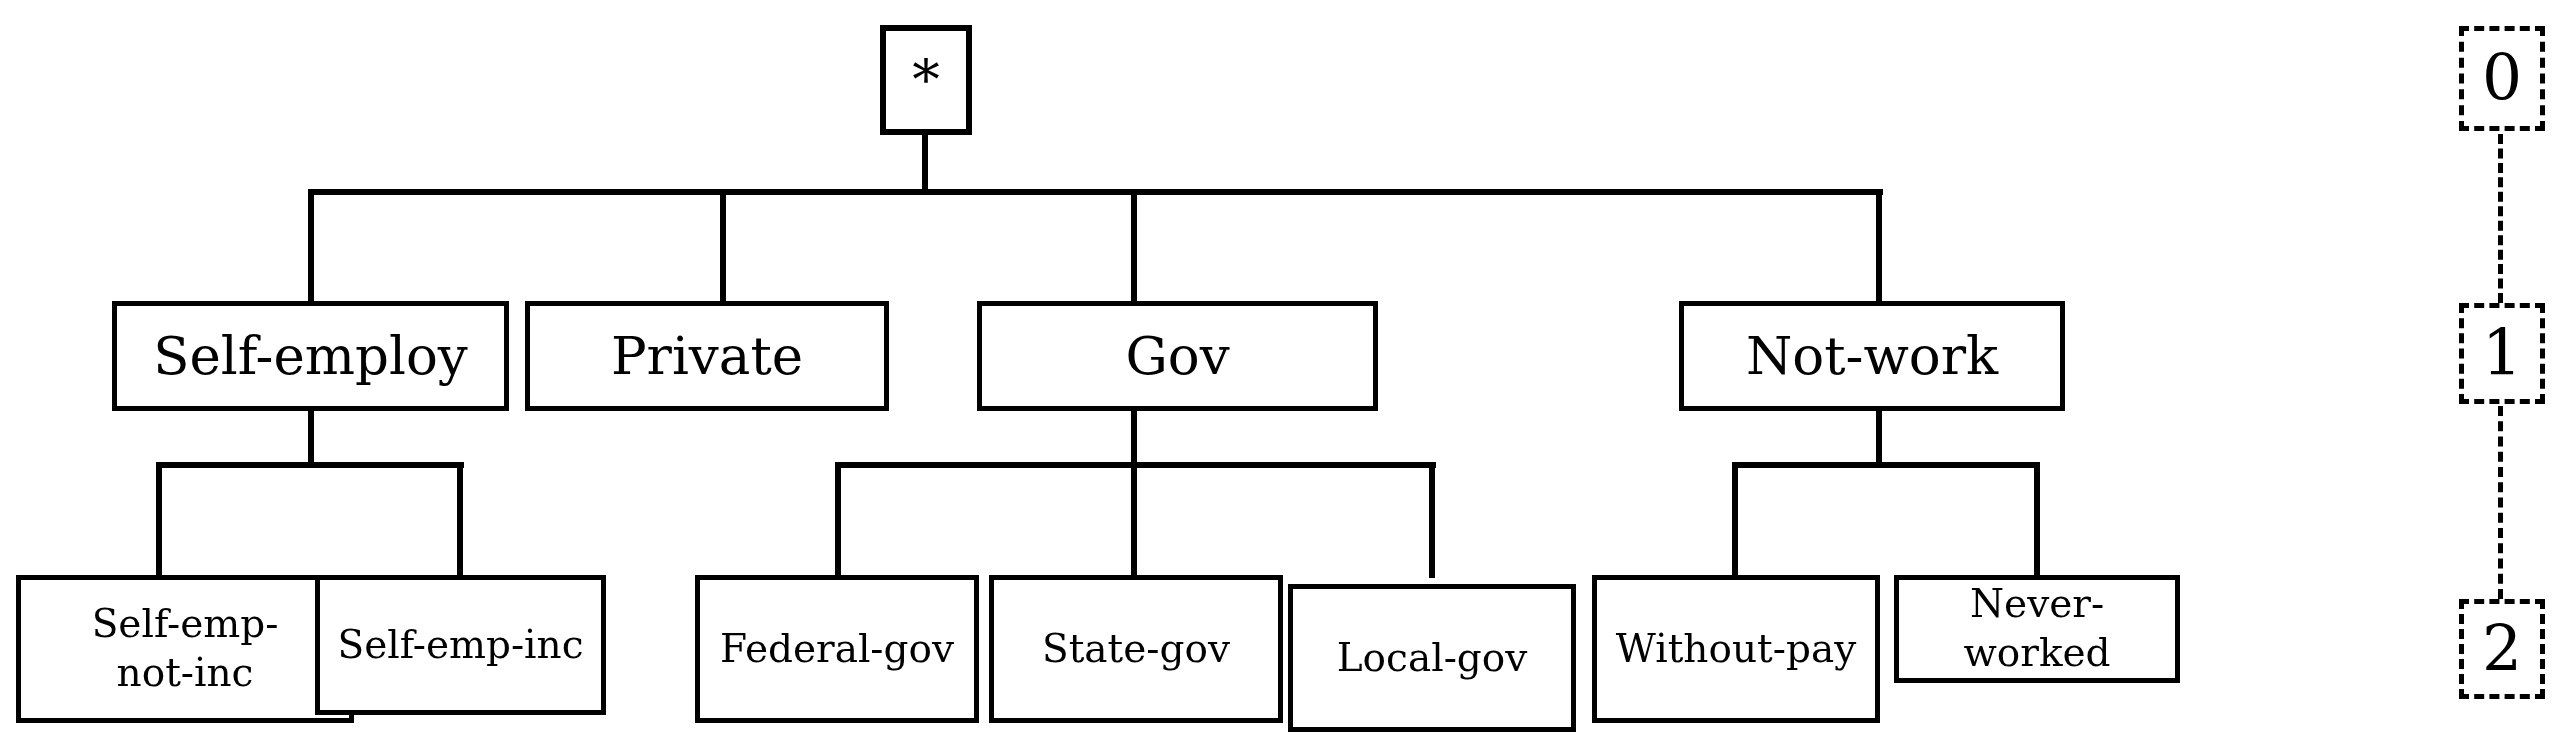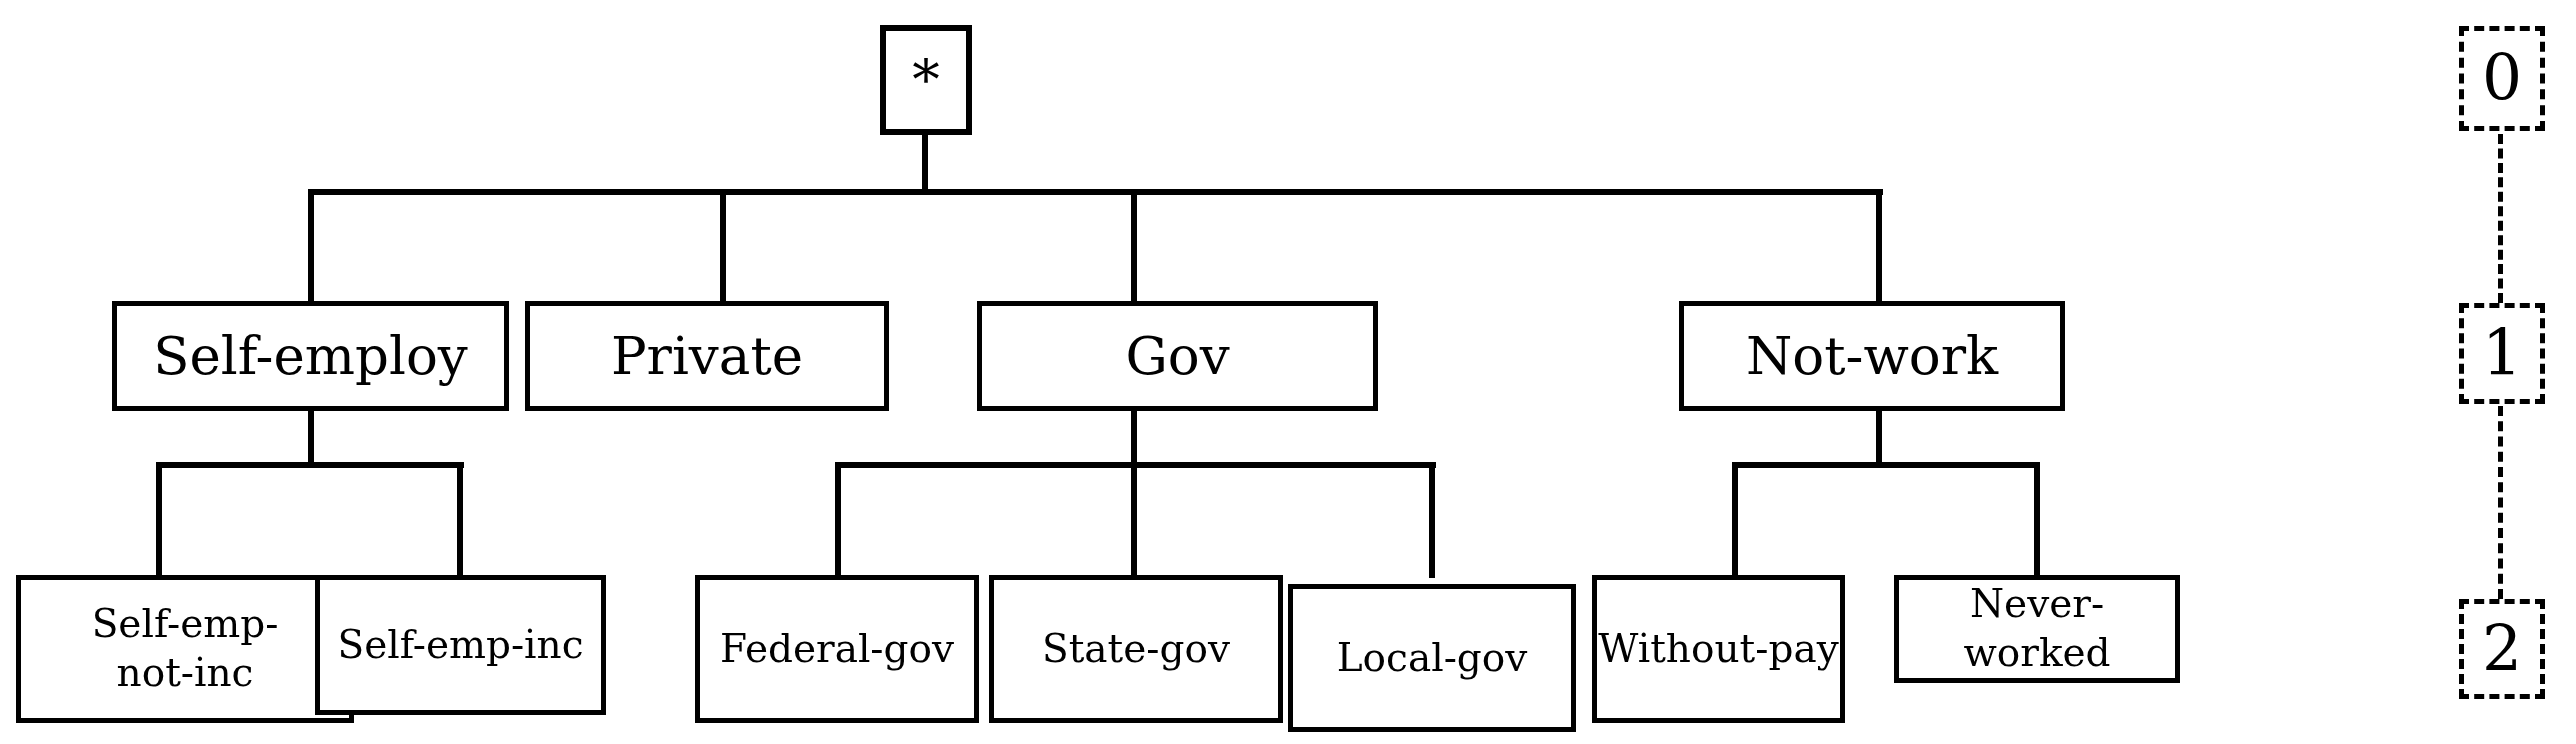--- a/index.html
+++ b/index.html
@@ -123,7 +123,7 @@
   <div class="box" style="left:1288px; top:575px; width:288px; height:148px;margin-top:9px;">
     <span class="l2-label">Local-gov</span>
   </div>
-  <div class="box" style="left:1592px; top:575px; width:253px; height:148px;">
+  <div class="box" style="left:1592px; top:575px; width:288px; height:148px;">
     <span class="l2-label">Without-pay</span>
   </div>
   <div class="box" style="left:1894px; top:575px; width:286px; height:108px;align-items:center;">

